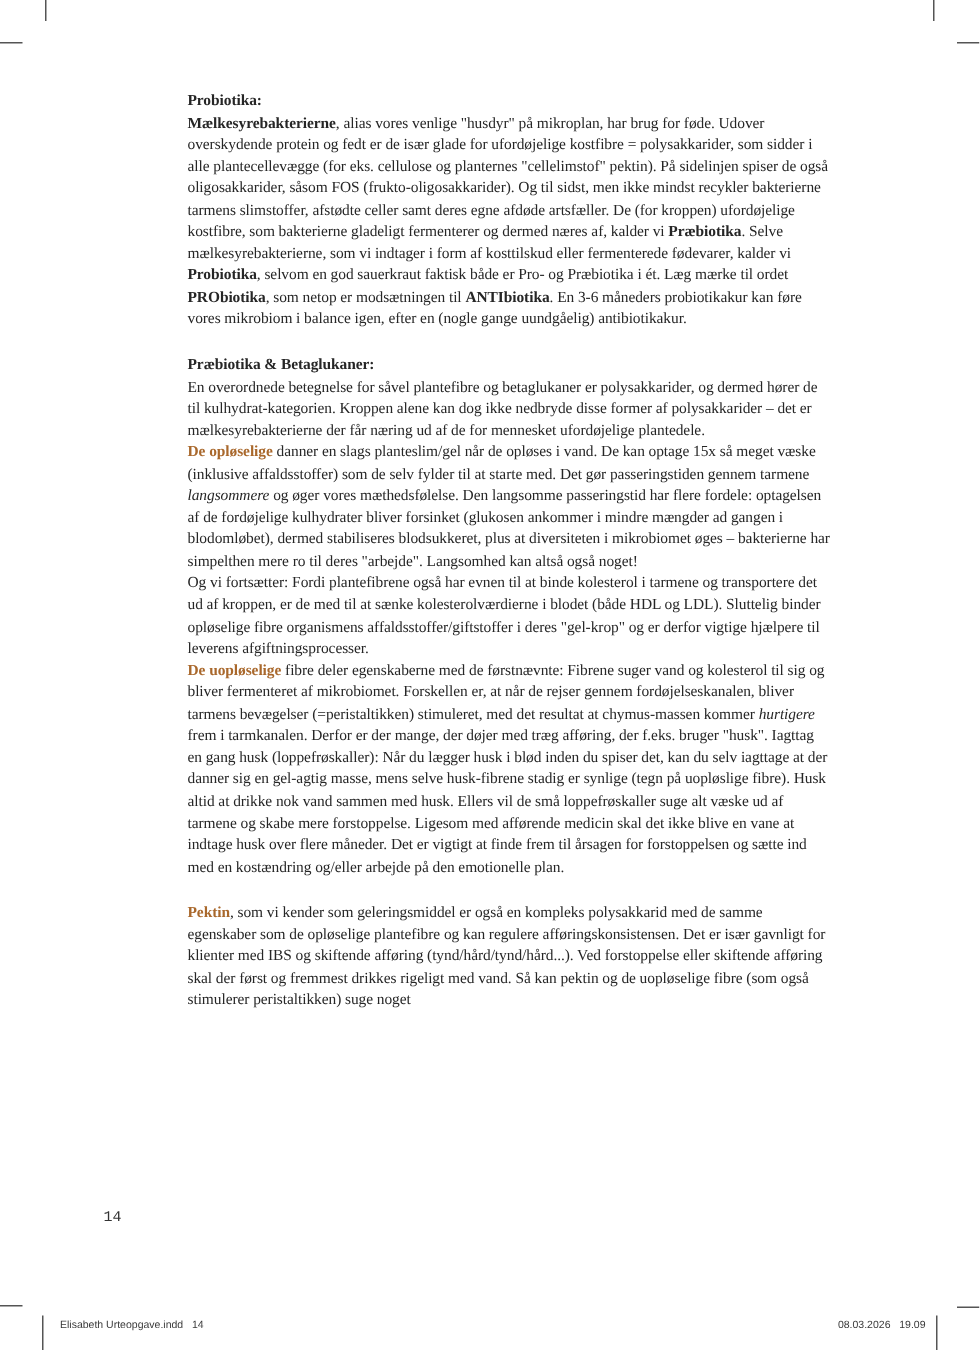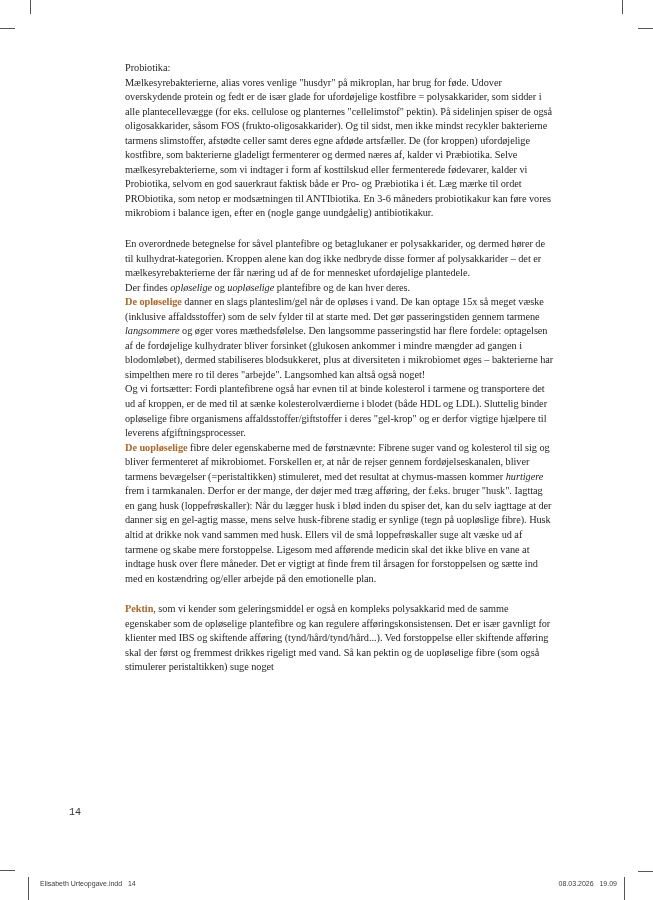--- a/index.html
+++ b/index.html
@@ -20,7 +20,7 @@
   .heading{font-weight:bold;}
   .gap{height:16px;}
   .s-n{font-weight:normal;font-style:normal;}
-  .s-b{font-weight:normal;}
+  .s-b{font-weight:bold;}
   .s-i{font-style:italic;}
   .s-ab{font-weight:bold;color:var(--accent,#a9682c);}
 

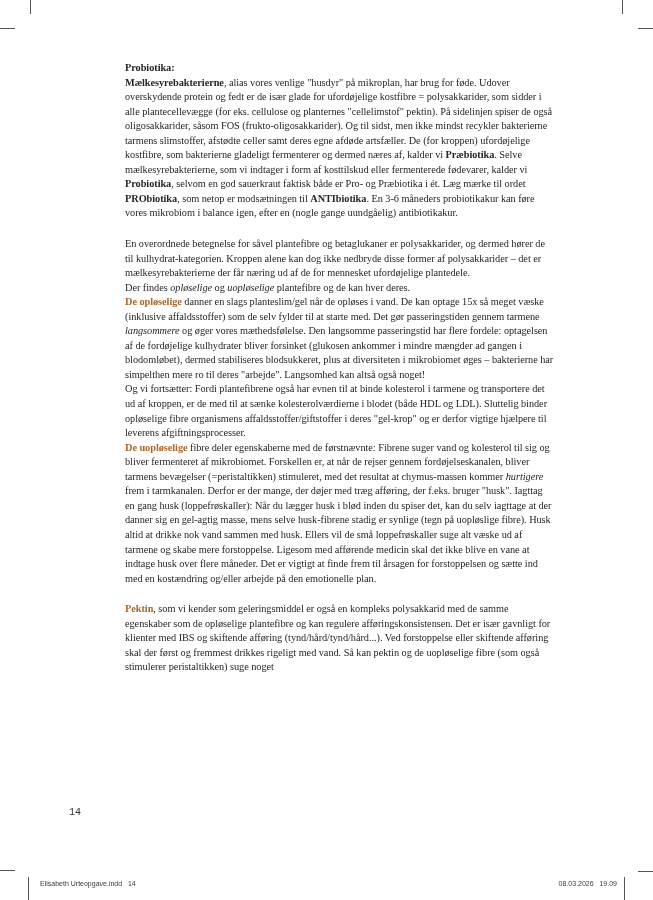--- a/index.html
+++ b/index.html
@@ -54,6 +54,7 @@
     <p class="heading"><span class="s-b">Probiotika:</span></p>
     <p class="body"><span class="s-b">Mælkesyrebakterierne</span><span class="s-n">, alias vores venlige "husdyr" på mikroplan, har brug for føde. Udover overskydende protein og fedt er de især glade for ufordøjelige kostfibre = polysakkarider, som sidder i alle plantecellevægge (for eks. cellulose og planternes "cellelimstof" pektin). På sidelinjen spiser de også oligosakkarider, såsom FOS (frukto-oligosakkarider). Og til sidst, men ikke mindst recykler bakterierne tarmens slimstoffer, afstødte celler samt deres egne afdøde artsfæller. De (for kroppen) ufordøjelige kostfibre, som bakterierne gladeligt fermenterer og dermed næres af, kalder vi </span><span class="s-b">Præbiotika</span><span class="s-n">. Selve mælkesyrebakterierne, som vi indtager i form af kosttilskud eller fermenterede fødevarer, kalder vi </span><span class="s-b">Probiotika</span><span class="s-n">, selvom en god sauerkraut faktisk både er Pro- og Præbiotika i ét. Læg mærke til ordet </span><span class="s-b">PRObiotika</span><span class="s-n">, som netop er modsætningen til </span><span class="s-b">ANTIbiotika</span><span class="s-n">. En 3-6 måneders probiotikakur kan føre vores mikrobiom i balance igen, efter en (nogle gange uundgåelig) antibiotikakur.</span></p>
     <div class="gap"></div>
+    <p class="heading"><span class="s-b">Præbiotika &amp; Betaglukaner:</span></p>
     <p class="body"><span class="s-n">En overordnede betegnelse for såvel plantefibre og betaglukaner er polysakkarider, og dermed hører de til kulhydrat-kategorien. Kroppen alene kan dog ikke nedbryde disse former af polysakkarider – det er mælkesyrebakterierne der får næring ud af de for mennesket ufordøjelige plantedele.</span></p>
     <p class="body"><span class="s-n">Der findes </span><span class="s-i">opløselige</span><span class="s-n"> og </span><span class="s-i">uopløselige</span><span class="s-n"> plantefibre og de kan hver deres.</span></p>
     <p class="body"><span class="s-ab">De opløselige</span><span class="s-n"> danner en slags planteslim/gel når de opløses i vand. De kan optage 15x så meget væske (inklusive affaldsstoffer) som de selv fylder til at starte med. Det gør passeringstiden gennem tarmene </span><span class="s-i">langsommere</span><span class="s-n"> og øger vores mæthedsfølelse. Den langsomme passeringstid har flere fordele: optagelsen af de fordøjelige kulhydrater bliver forsinket (glukosen ankommer i mindre mængder ad gangen i blodomløbet), dermed stabiliseres blodsukkeret, plus at diversiteten i mikrobiomet øges – bakterierne har simpelthen mere ro til deres "arbejde". Langsomhed kan altså også noget!</span></p>

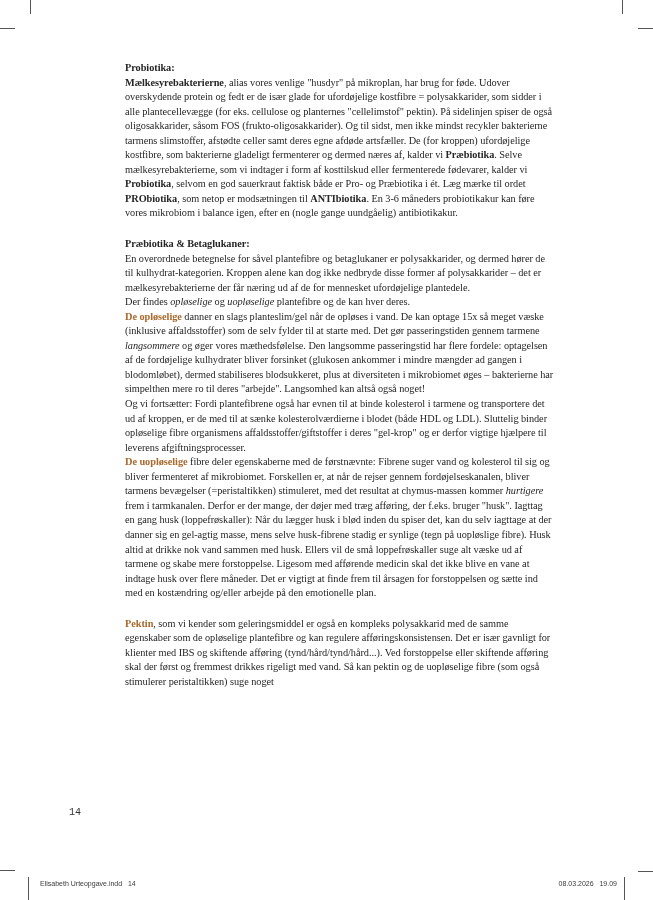--- a/index.html
+++ b/index.html
@@ -56,7 +56,6 @@
     <div class="gap"></div>
     <p class="heading"><span class="s-b">Præbiotika &amp; Betaglukaner:</span></p>
     <p class="body"><span class="s-n">En overordnede betegnelse for såvel plantefibre og betaglukaner er polysakkarider, og dermed hører de til kulhydrat-kategorien. Kroppen alene kan dog ikke nedbryde disse former af polysakkarider – det er mælkesyrebakterierne der får næring ud af de for mennesket ufordøjelige plantedele.</span></p>
-    <p class="body"><span class="s-n">Der findes </span><span class="s-i">opløselige</span><span class="s-n"> og </span><span class="s-i">uopløselige</span><span class="s-n"> plantefibre og de kan hver deres.</span></p>
     <p class="body"><span class="s-ab">De opløselige</span><span class="s-n"> danner en slags planteslim/gel når de opløses i vand. De kan optage 15x så meget væske (inklusive affaldsstoffer) som de selv fylder til at starte med. Det gør passeringstiden gennem tarmene </span><span class="s-i">langsommere</span><span class="s-n"> og øger vores mæthedsfølelse. Den langsomme passeringstid har flere fordele: optagelsen af de fordøjelige kulhydrater bliver forsinket (glukosen ankommer i mindre mængder ad gangen i blodomløbet), dermed stabiliseres blodsukkeret, plus at diversiteten i mikrobiomet øges – bakterierne har simpelthen mere ro til deres "arbejde". Langsomhed kan altså også noget!</span></p>
     <p class="body"><span class="s-n">Og vi fortsætter: Fordi plantefibrene også har evnen til at binde kolesterol i tarmene og transportere det ud af kroppen, er de med til at sænke kolesterolværdierne i blodet (både HDL og LDL). Sluttelig binder opløselige fibre organismens affaldsstoffer/giftstoffer i deres "gel-krop" og er derfor vigtige hjælpere til leverens afgiftningsprocesser.</span></p>
     <p class="body"><span class="s-ab">De uopløselige</span><span class="s-n"> fibre deler egenskaberne med de førstnævnte: Fibrene suger vand og kolesterol til sig og bliver fermenteret af mikrobiomet. Forskellen er, at når de rejser gennem fordøjelseskanalen, bliver tarmens bevægelser (=peristaltikken) stimuleret, med det resultat at chymus-massen kommer </span><span class="s-i">hurtigere</span><span class="s-n"> frem i tarmkanalen. Derfor er der mange, der døjer med træg afføring, der f.eks. bruger "husk". Iagttag en gang husk (loppefrøskaller): Når du lægger husk i blød inden du spiser det, kan du selv iagttage at der danner sig en gel-agtig masse, mens selve husk-fibrene stadig er synlige (tegn på uopløslige fibre). Husk altid at drikke nok vand sammen med husk. Ellers vil de små loppefrøskaller suge alt væske ud af tarmene og skabe mere forstoppelse. Ligesom med afførende medicin skal det ikke blive en vane at indtage husk over flere måneder. Det er vigtigt at finde frem til årsagen for forstoppelsen og sætte ind med en kostændring og/eller arbejde på den emotionelle plan.</span></p>

